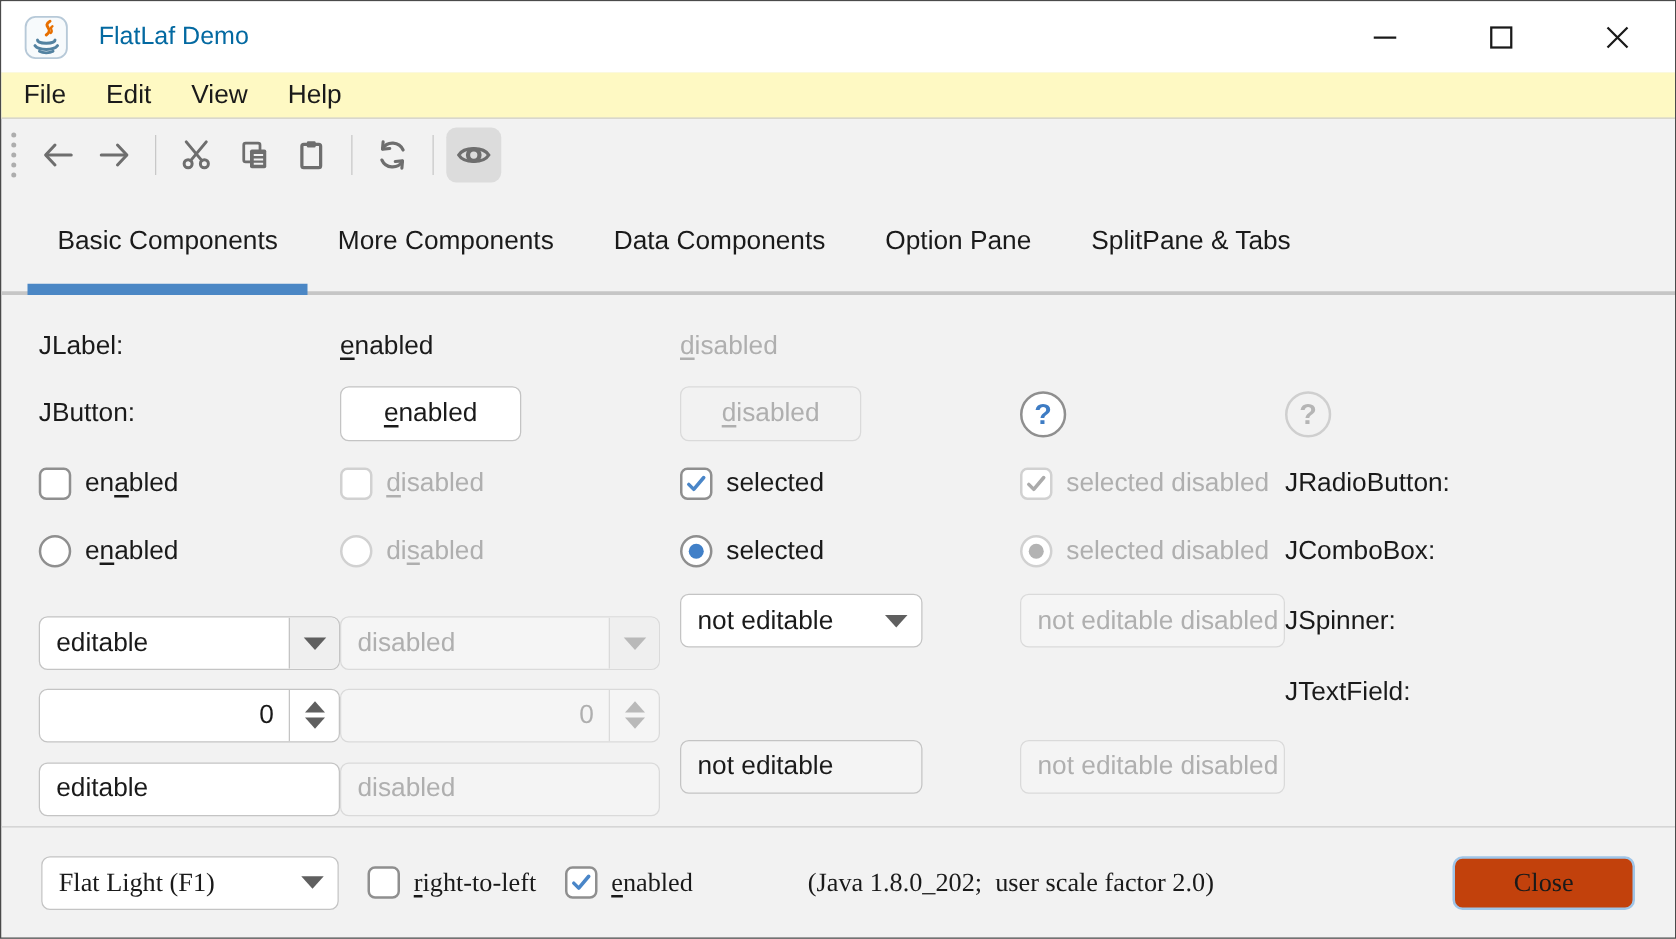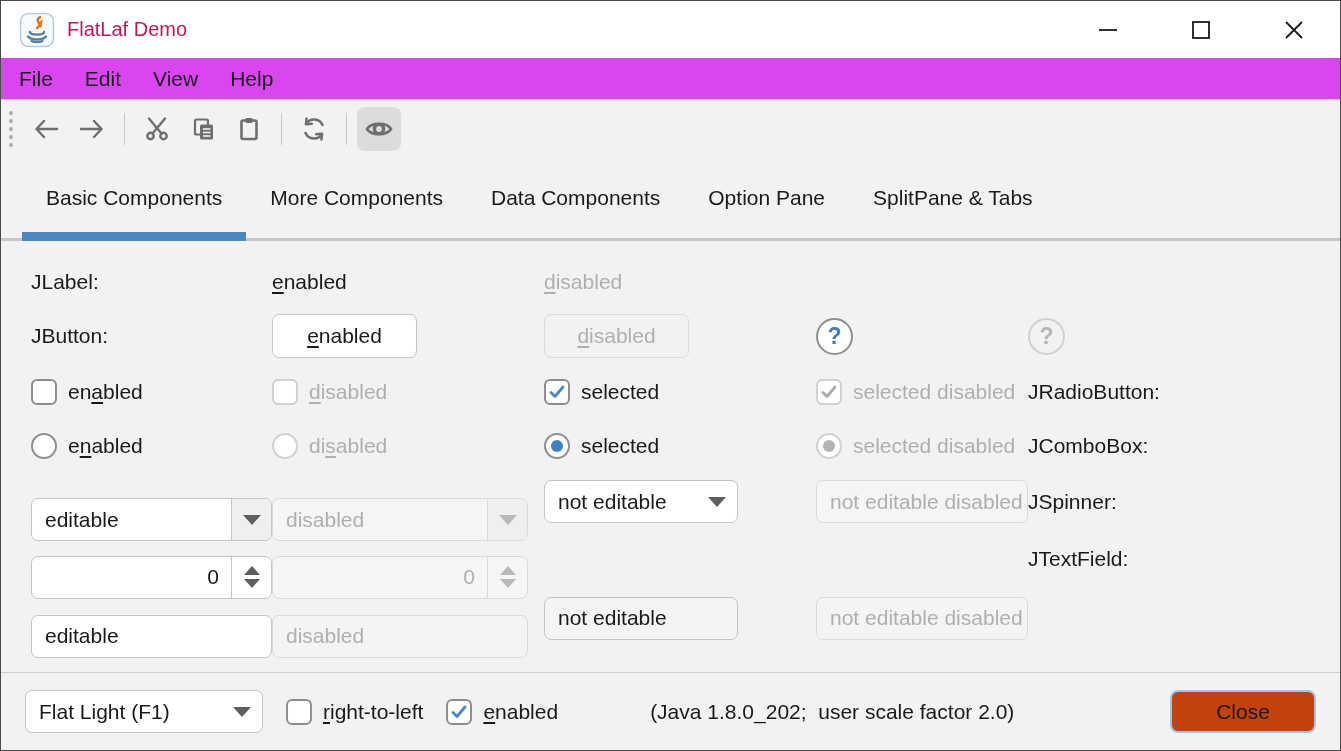--- a/index.html
+++ b/index.html
@@ -15,7 +15,7 @@
   
   .titlebar { height:57px; background:#ffffff; display:flex; align-items:center; flex:none; }
   .titlebar .app-icon { margin-left:18px; width:36px; height:36px; flex:none; }
-  .titlebar .title { margin-left:12px; font-size:20px; color:#be185d; }
+  .titlebar .title { margin-left:24px; font-size:20px; color:#0369a1; }
   .win-controls { margin-left:auto; display:flex; height:100%; }
   .win-btn { width:93px; height:100%; display:flex; align-items:center; justify-content:center; }
   

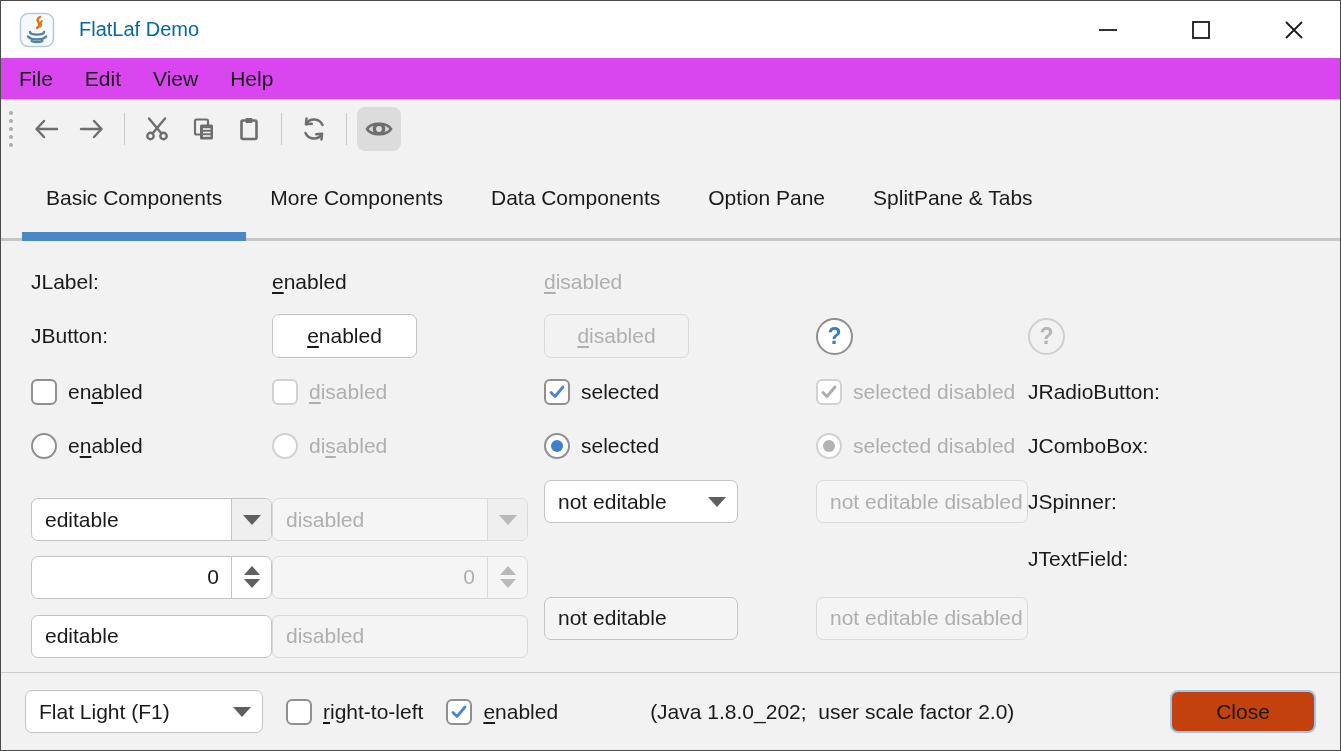--- a/index.html
+++ b/index.html
@@ -19,7 +19,7 @@
   .win-controls { margin-left:auto; display:flex; height:100%; }
   .win-btn { width:93px; height:100%; display:flex; align-items:center; justify-content:center; }
   
-  .menubar { height:42px; background:#d946ef; border-bottom:1px solid #cdcdcd; display:flex; align-items:center; flex:none; padding-left:2px; }
+  .menubar { height:37px; background:#fef9c3; border-bottom:1px solid #cdcdcd; display:flex; align-items:center; flex:none; padding-left:2px; }
   .menu-item { font-size:21px; padding:0 16px; height:100%; display:flex; align-items:center; }
   
   .toolbar { height:57px; display:flex; align-items:center; flex:none; padding-left:6px; }

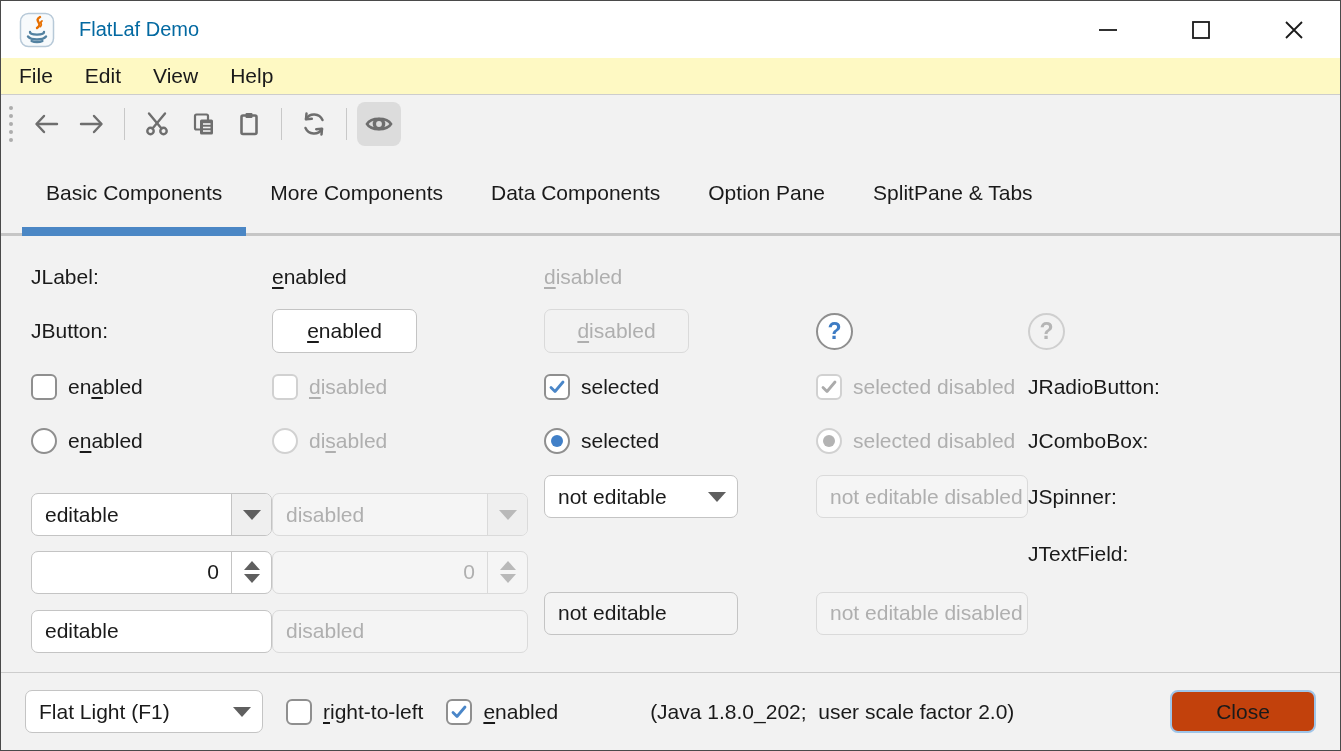--- a/index.html
+++ b/index.html
@@ -84,7 +84,7 @@
   .tf-noneditable { background:#f4f4f4; color:#1a1a1a; }
   .tf-disabled { background:#f4f4f4; color:#afafaf; border-color:#dadada; }
   
-  .bottombar { height:78px; flex:none; border-top:1px solid #cdcdcd; display:flex; align-items:center; padding:0 24px; }
+  .bottombar { height:89px; flex:none; border-top:1px solid #cdcdcd; display:flex; align-items:center; padding:0 32px;font-family:Liberation Serif, serif; }
   .bb-combo { width:238px; }
   .bb-check { margin-left:23px; }
   .status { margin-left:92px; font-size:21px; white-space:pre; }

